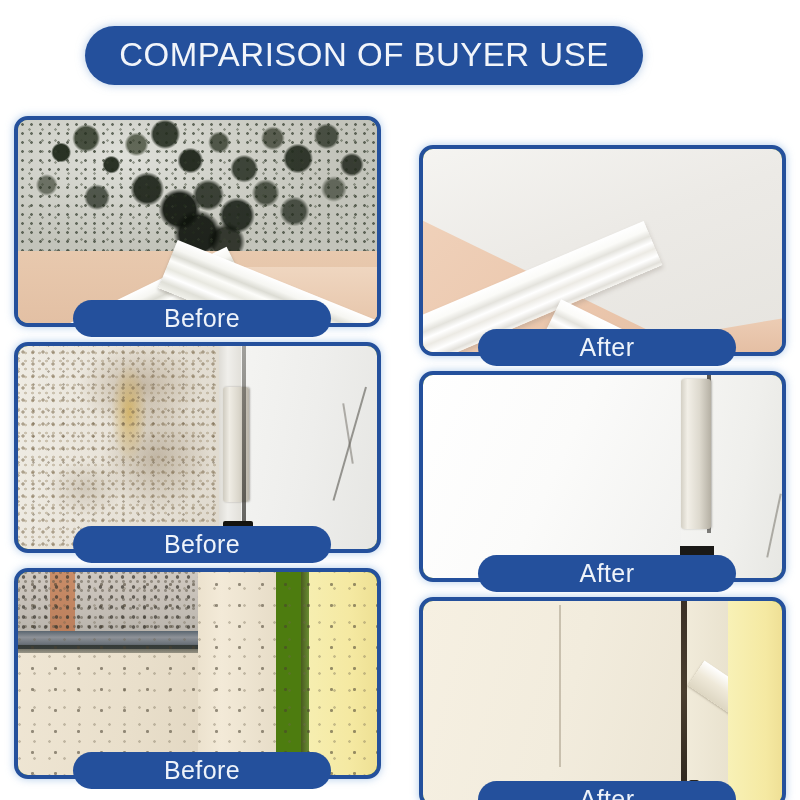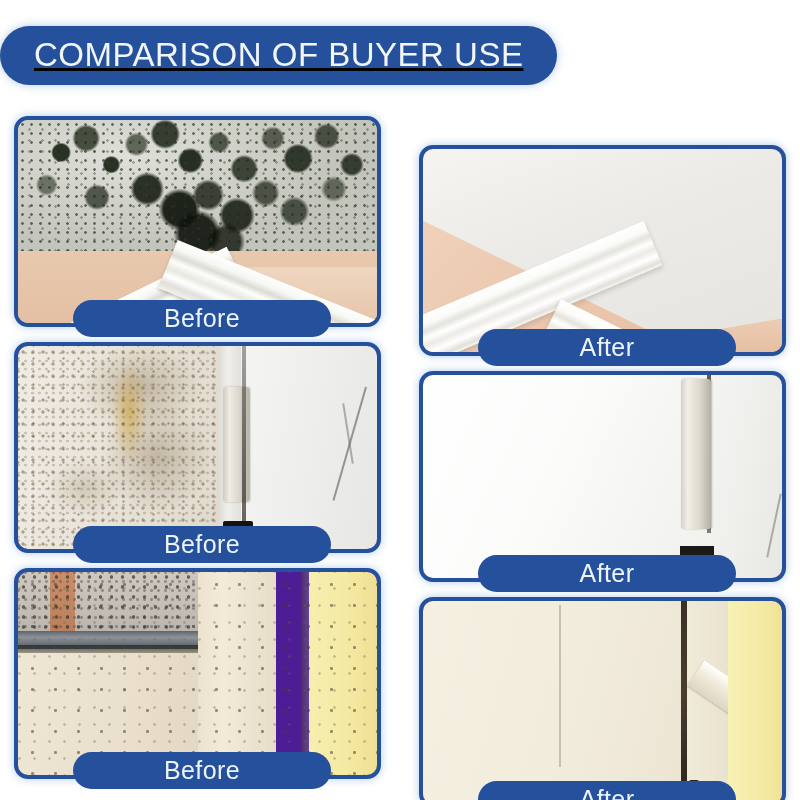--- a/index.html
+++ b/index.html
@@ -22,7 +22,7 @@
     width: 728px; height: 110px;
     display: flex;
     align-items: center;
-    text-decoration: underline;
+    justify-content: center;
   }
   .title-pill {
     background: #24509c;

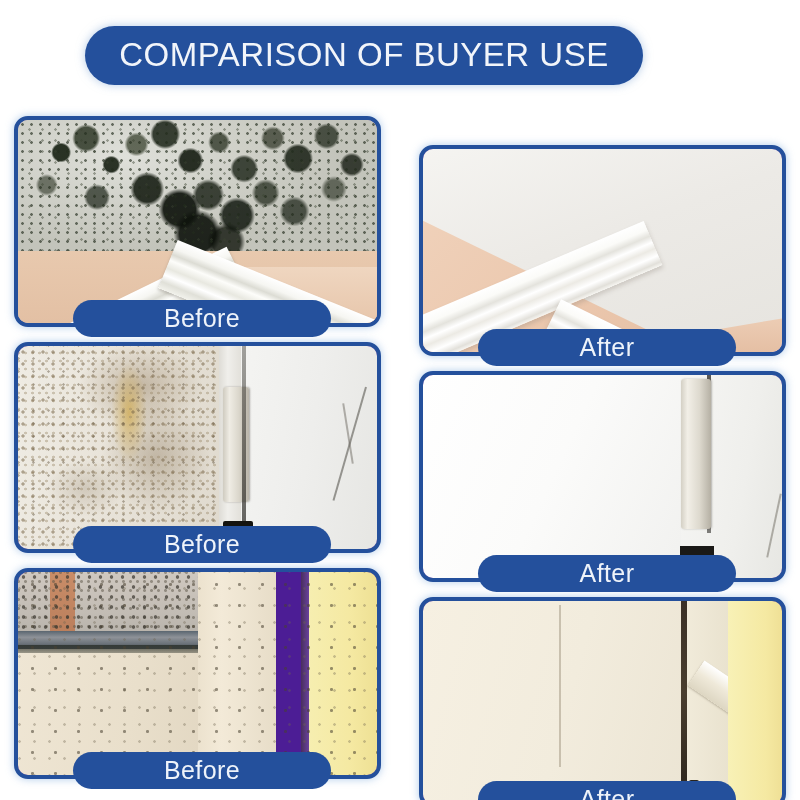--- a/index.html
+++ b/index.html
@@ -58,7 +58,7 @@
     box-sizing: border-box;
     overflow: visible;
     box-shadow: 0 0 9px rgba(150,185,225,0.75);
-    background: #4c1d95;
+    background: #4d7c0f;
   }
   .cell.left  { left: 14px; }
   .cell.right { left: 419px; margin-top: 29px; }

